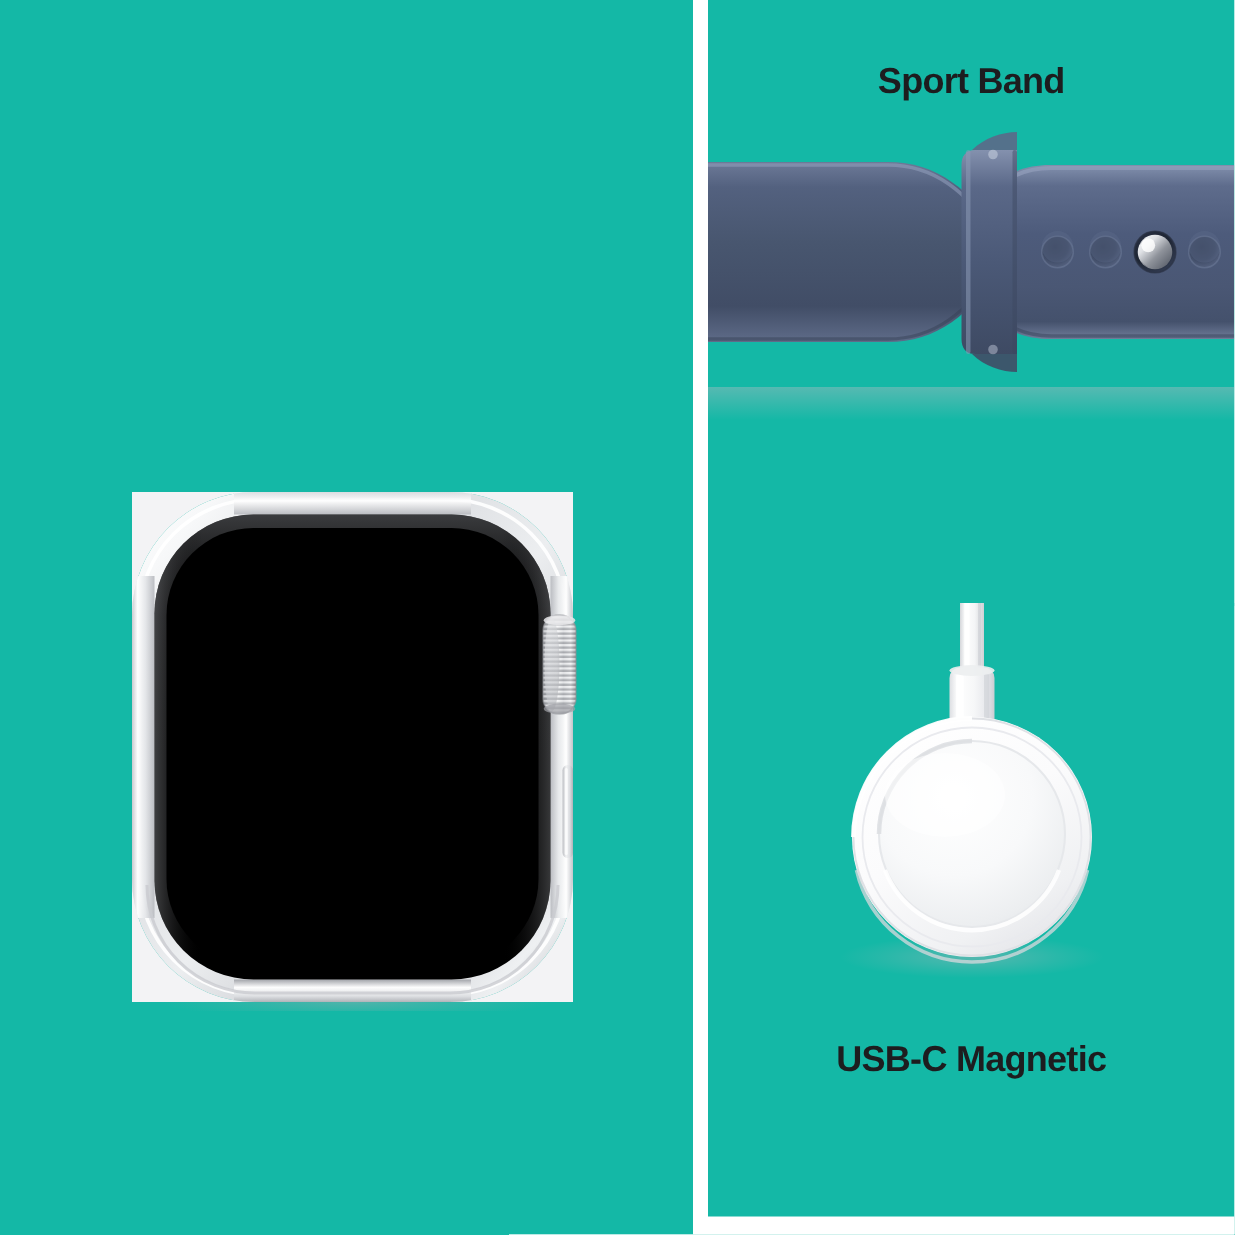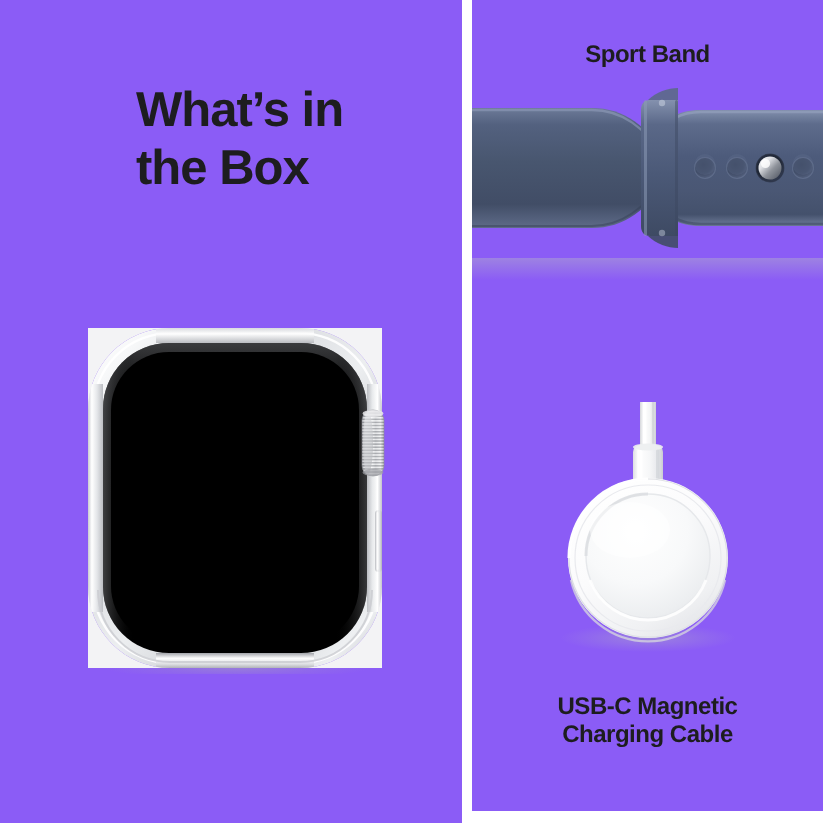--- a/index.html
+++ b/index.html
@@ -26,7 +26,7 @@
   
   .panel {
     position: absolute;
-    background: #8b5cf6;
+    background: #14b8a6;
     overflow: hidden;
   }
   .panel-left   { left: 0;   top: 0;   width: 462px; height: 823px; }

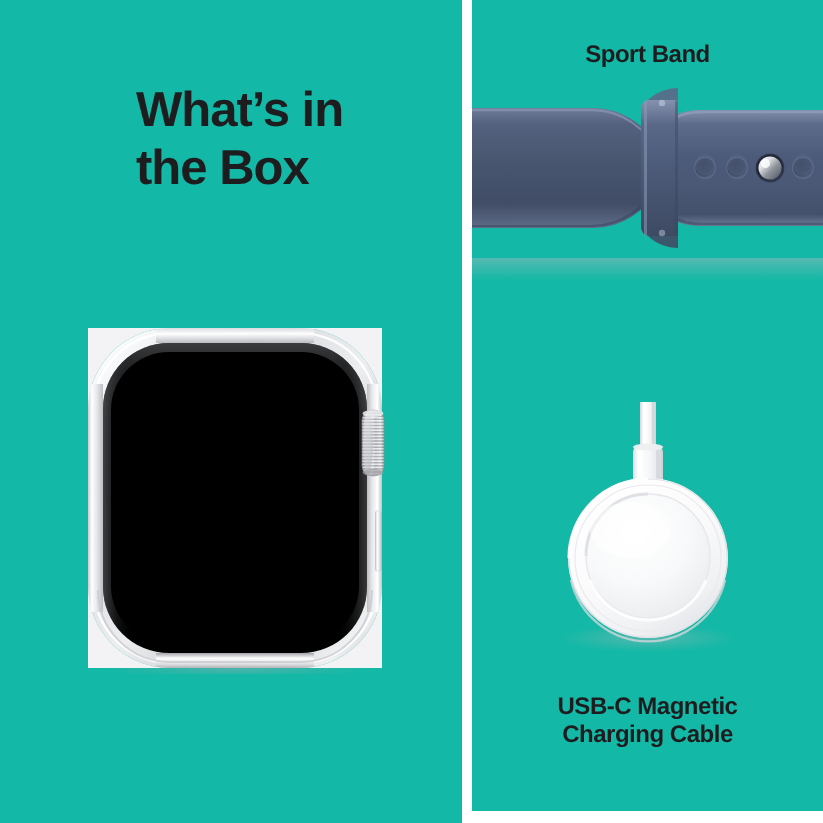--- a/index.html
+++ b/index.html
@@ -101,10 +101,6 @@
 
   <div class="panel panel-left">
 
-    <div class="hdr hdr-whats">
-      <span>What’s in</span><br>
-      <span>the Box</span>
-    </div>
 
     <div class="watch-wrap">
       <svg class="watch-svg" viewBox="0 0 306 350" xmlns="http://www.w3.org/2000/svg">

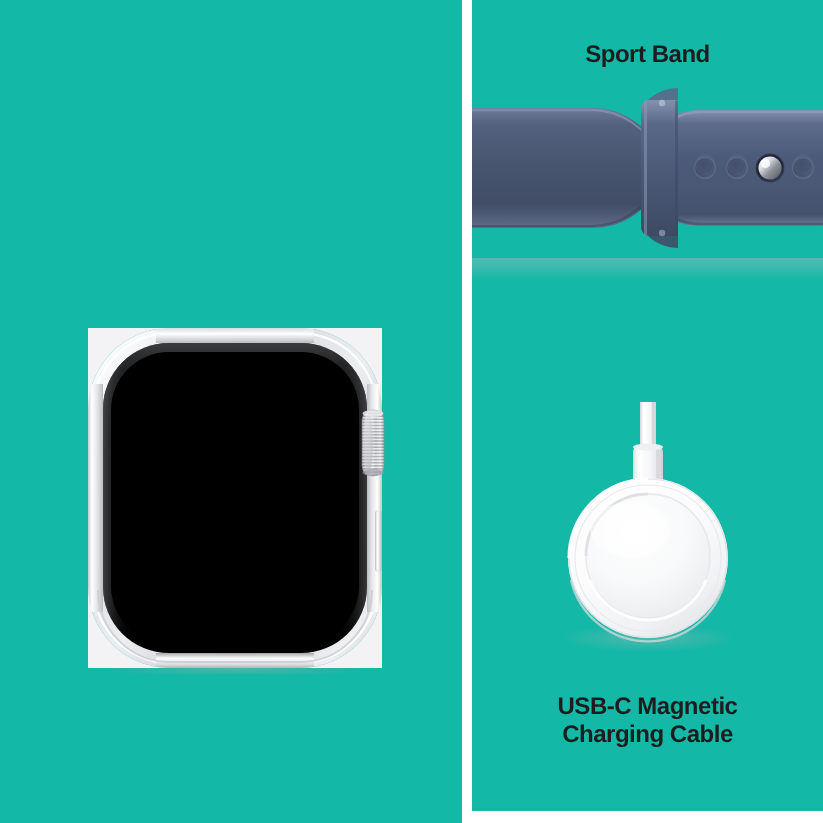--- a/index.html
+++ b/index.html
@@ -459,7 +459,6 @@
 
     <div class="hdr hdr-cable">
       <span>USB-C Magnetic</span><br>
-      <span>Charging Cable</span>
     </div>
   </div>
 

